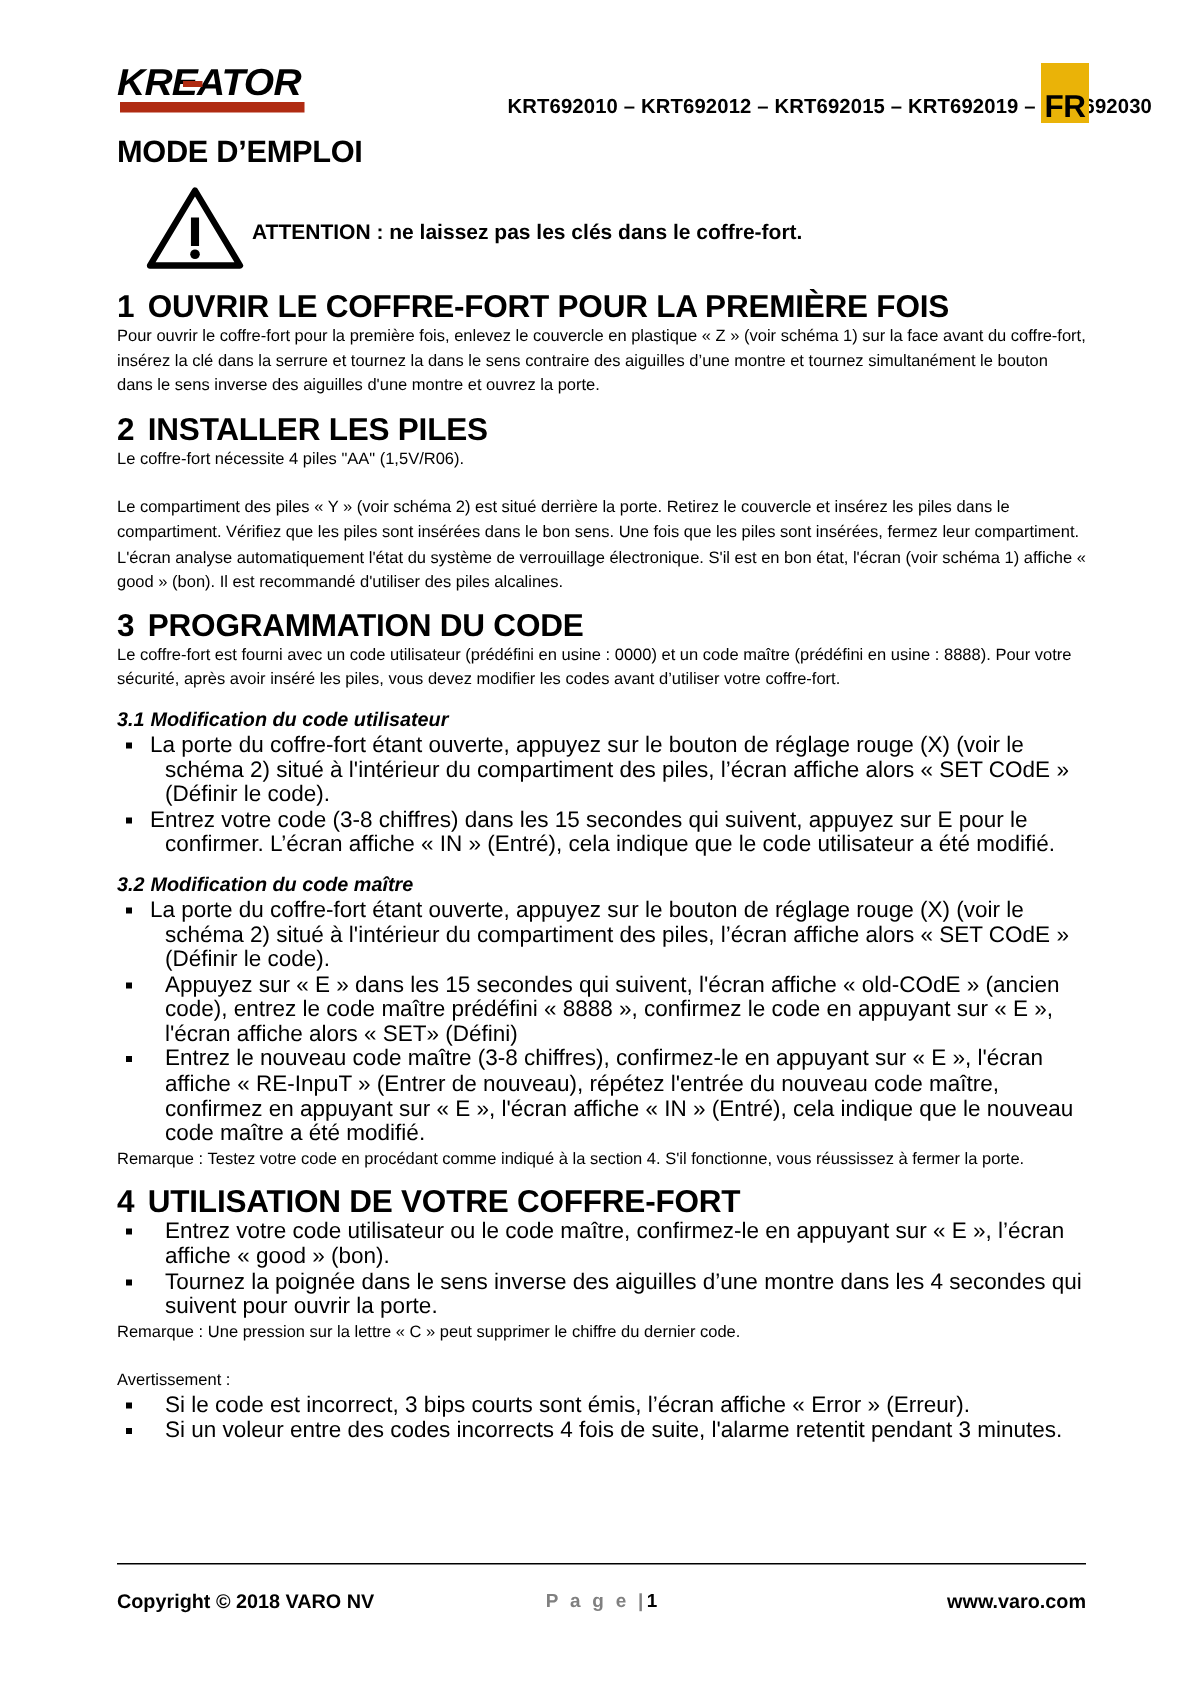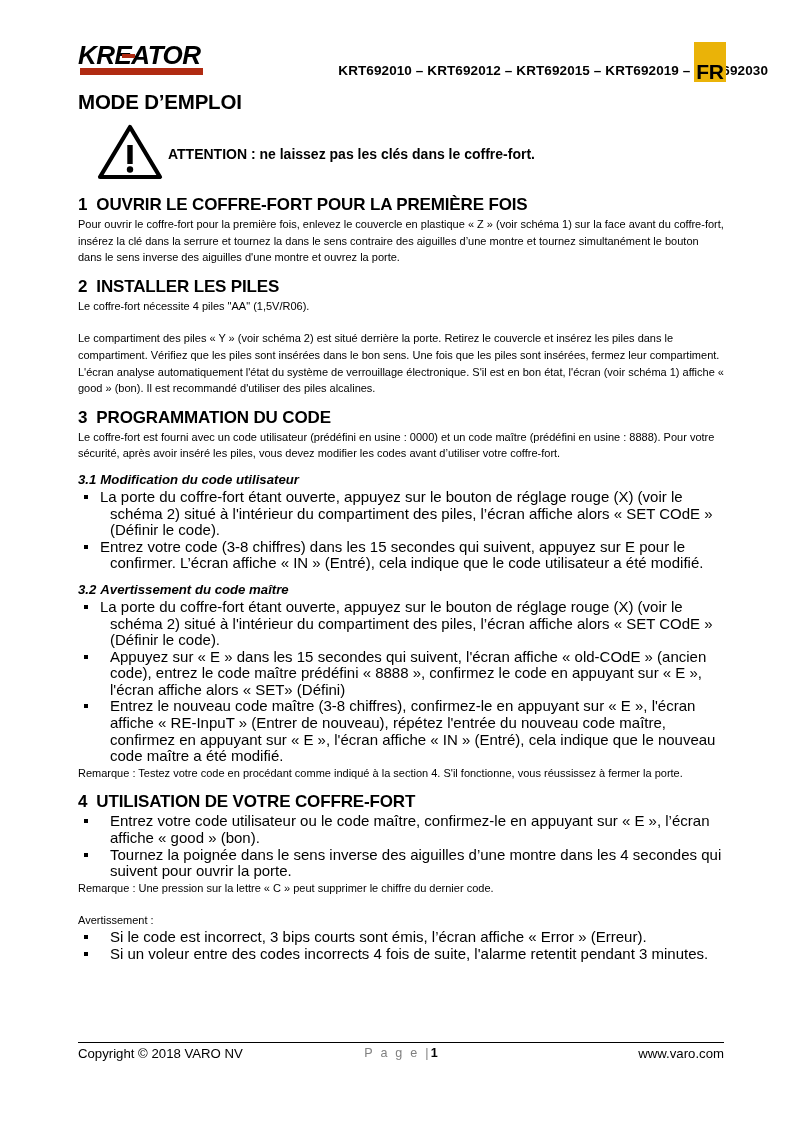--- a/index.html
+++ b/index.html
@@ -123,7 +123,7 @@
 
   
   h2.sec {
-    font-size: 17px;
+    font-size: 21px;
     font-weight: bold;
     letter-spacing: -0.15px;
     margin: 11px 0 1px 0;

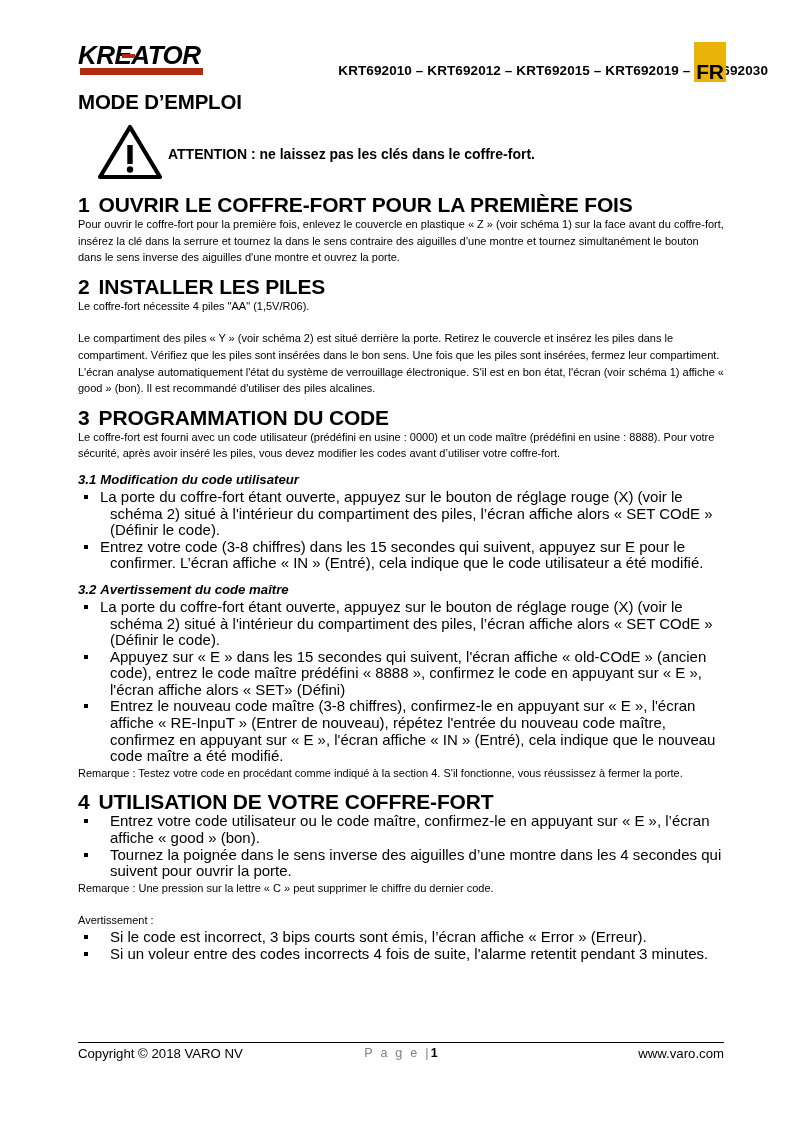--- a/index.html
+++ b/index.html
@@ -261,7 +261,7 @@
     </ul>
 
     <h3 class="subsec">
-      <span class="num">3.2</span><span>Avertissement du code maître</span>
+      <span class="num">3.2</span><span>Modification du code maître</span>
     </h3>
     <ul class="bul">
       <li>

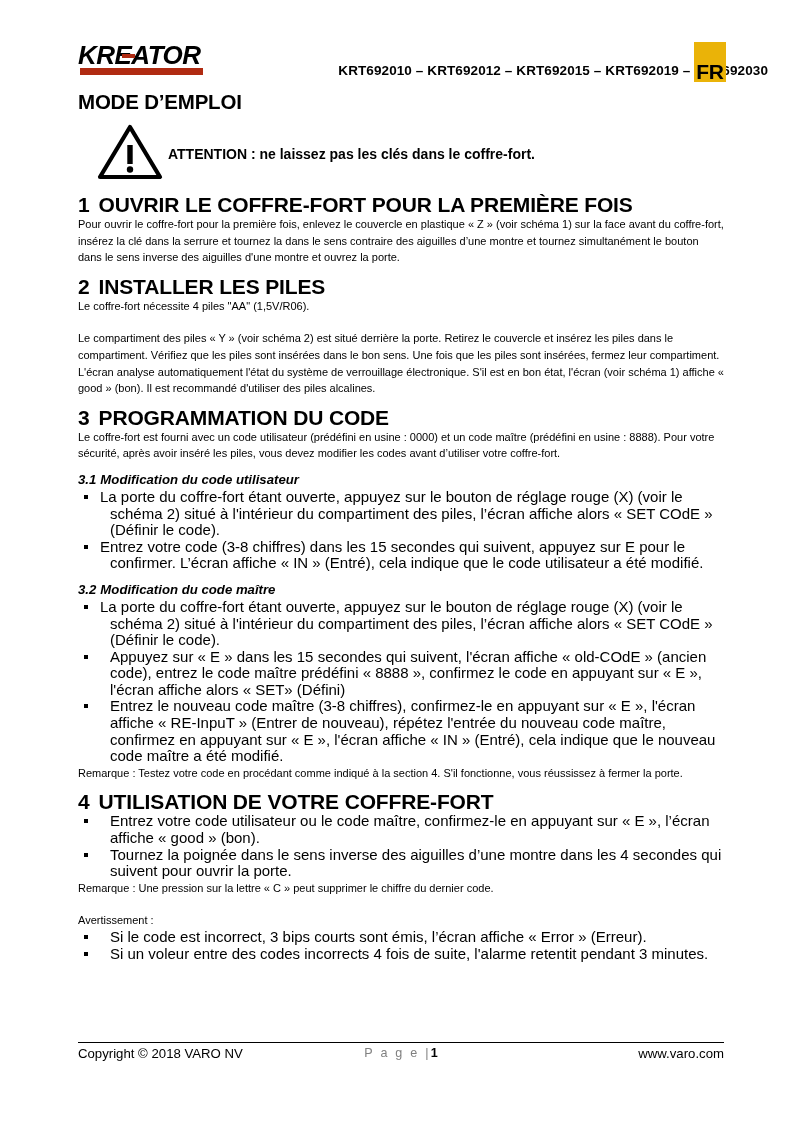--- a/index.html
+++ b/index.html
@@ -181,8 +181,9 @@
     top: 1042px;
     width: 646px;
     border-top: 1.3px solid #000;
-    padding-top: 3px;
+    padding-top: 17px;
     font-size: 13.2px;
+    font-weight: bold;
   }
   .footer-row {
     position: relative;

